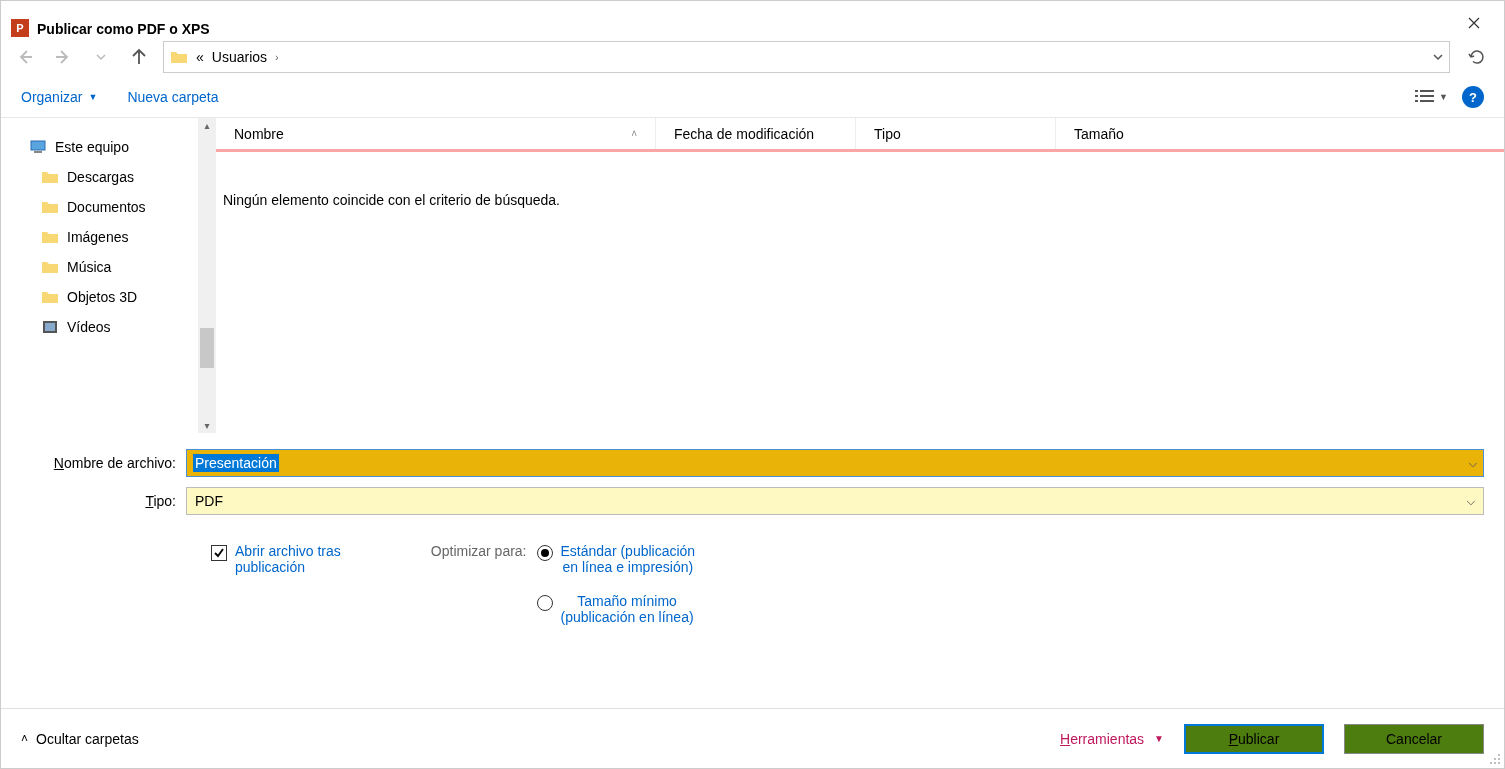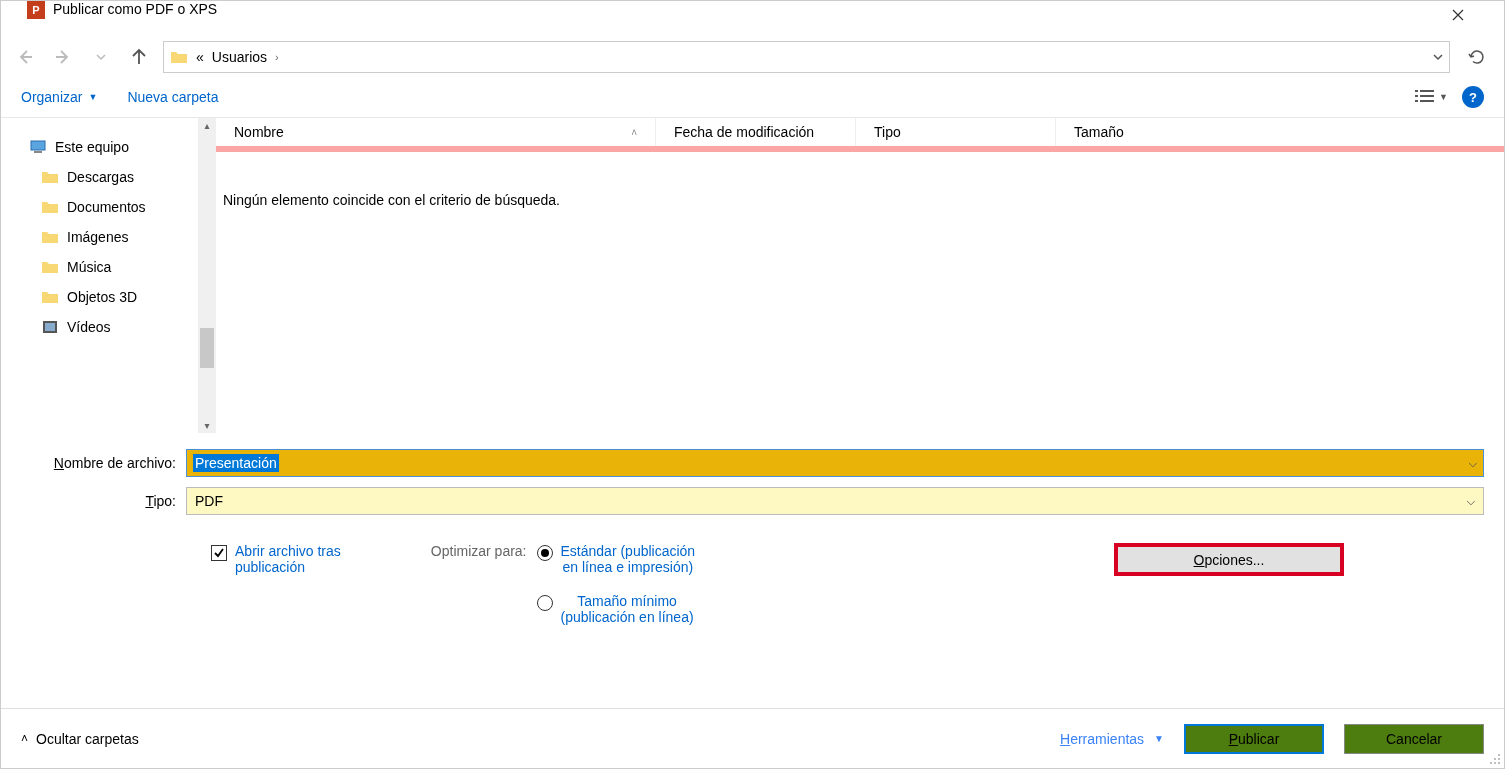--- a/index.html
+++ b/index.html
@@ -6,7 +6,7 @@
 body { background: #fff; width: 1505px; height: 769px; overflow: hidden; position: relative; border: 1px solid #ccc; }
 
 
-.titlebar { display: flex; align-items: flex-start; height: 36px; padding: 0 26px; }
+.titlebar { display: flex; align-items: flex-end; height: 36px; padding: 0 10px; font-weight: bold; }
 .titlebar .app-icon { width: 18px; height: 18px; margin-right: 8px; background:#c43e1c; position:relative; display:flex; align-items:center; justify-content:center; }
 .titlebar .app-icon::after{content:"P"; color:#fff; font-size:11px; font-weight:bold;}
 .titlebar .title { color:#000; font-size:14px; }

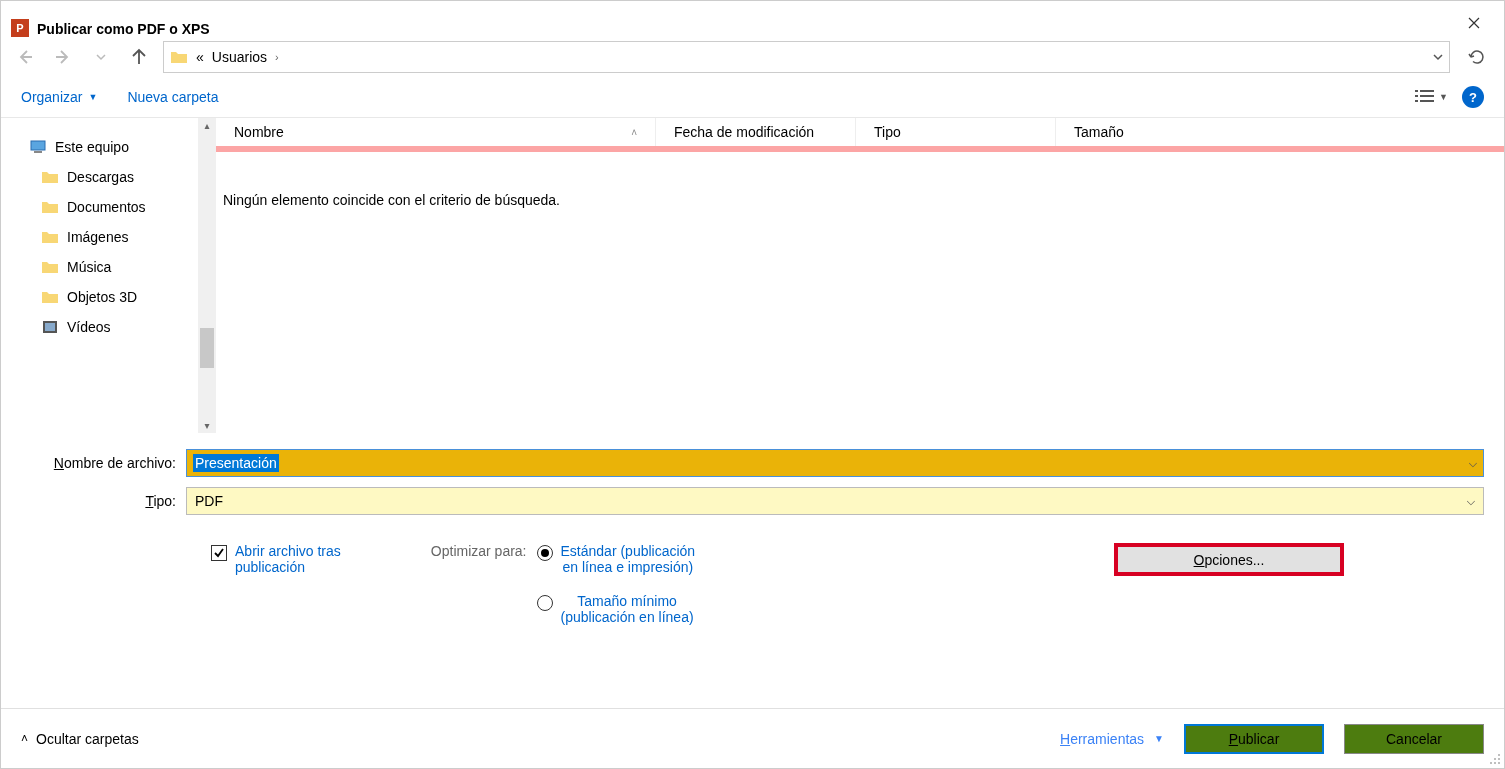--- a/index.html
+++ b/index.html
@@ -48,7 +48,7 @@
 .scroll-col .thumb{width:14px;height:40px;background:#c8c8c8;margin-top:144px;}
 
 .file-area{flex:1;display:flex;flex-direction:column;}
-.cols-header{display:flex;align-items:center;height:34px;border-bottom:6px solid #fca5a5;}
+.cols-header{display:flex;align-items:center;height:34px;border-bottom:3px solid #fca5a5;}
 .col{padding:0 18px;color:#000;display:flex;align-items:center;gap:6px;border-right:1px solid #eee;height:100%;}
 .col.name{width:440px;}
 .col.date{width:200px;}

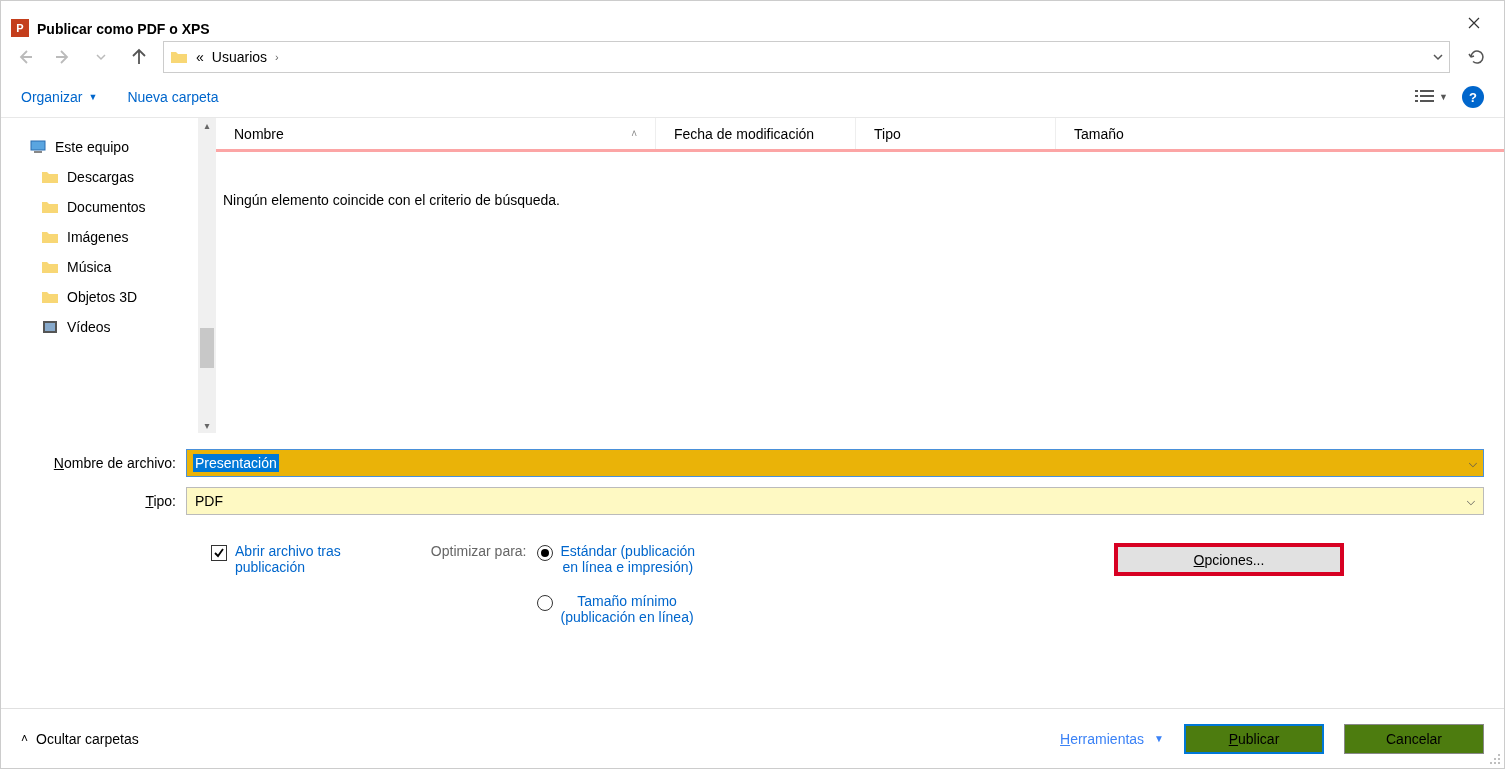--- a/index.html
+++ b/index.html
@@ -298,9 +298,6 @@
       </div>
     </div>
 
-    <div class="options-btn">
-      <span><span class="accel">O</span><span>pciones...</span></span>
-    </div>
   </div>
 </div>
 

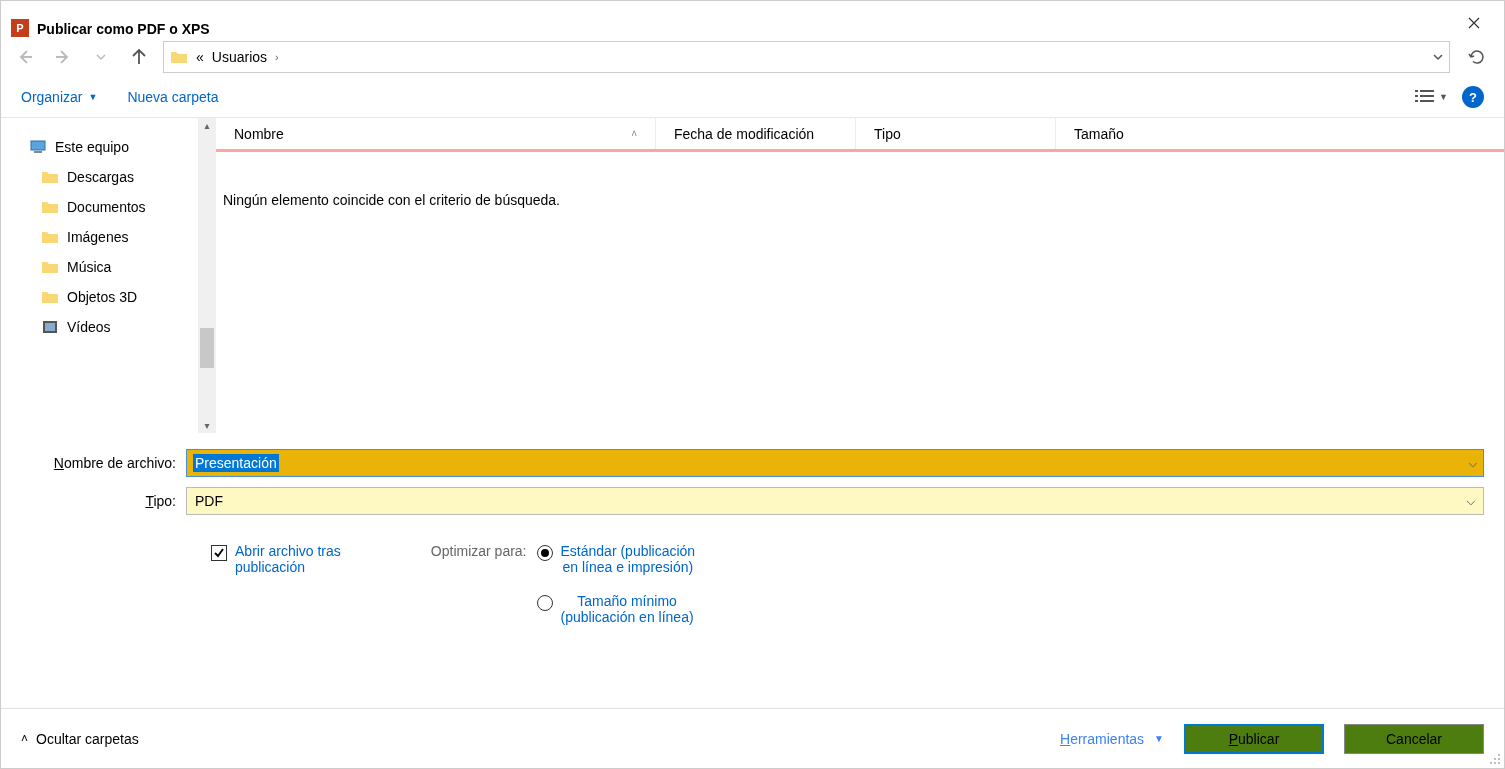--- a/index.html
+++ b/index.html
@@ -89,7 +89,7 @@
 .hide-folders{display:flex;align-items:center;gap:8px;color:#000;}
 .hide-folders .chev-up{font-size:12px;}
 .footer-right{margin-left:auto;display:flex;align-items:center;gap:20px;}
-.tools-link{color:#3b82f6;display:flex;align-items:center;gap:10px;}
+.tools-link{color:#be185d;display:flex;align-items:center;gap:10px;}
 .tools-link .accel{text-decoration:underline;}
 .btn{width:140px;height:30px;border:1px solid #888;background:#4d7c0f;display:flex;align-items:center;justify-content:center;}
 .btn.primary{border:2px solid #0078d7;}

